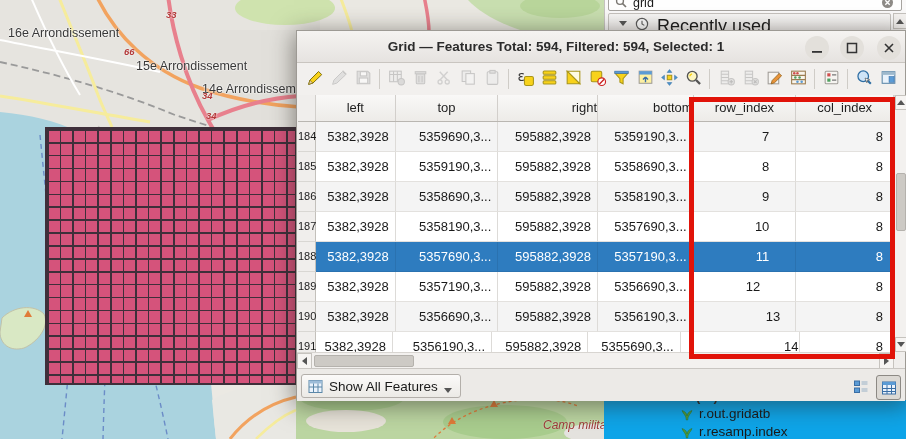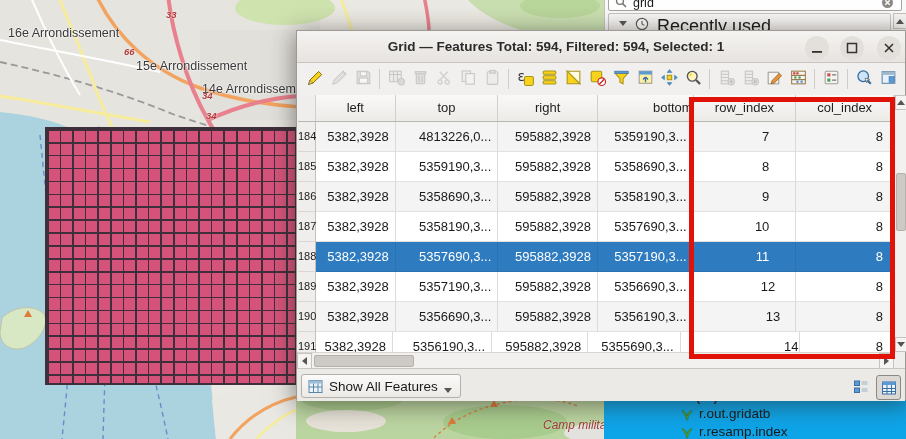--- a/index.html
+++ b/index.html
@@ -421,7 +421,7 @@
           <div class="hc" style="width: 18px; background: rgb(240, 238, 236);"></div>
           <div class="hc clickable" style="width: 80px;">left</div>
           <div class="hc clickable" style="width: 103px;">top</div>
-          <div class="hc clickable" style="width: 100px;">right</div>
+          <div class="hc clickable" style="width: 100px; text-align: right;">right</div>
           <div class="hc clickable" style="width: 96px; text-align: right;">bottom</div>
           <div class="hc clickable" style="width: 103px;">row_index</div>
           <div class="hc clickable" style="width: 98px;">col_index</div>

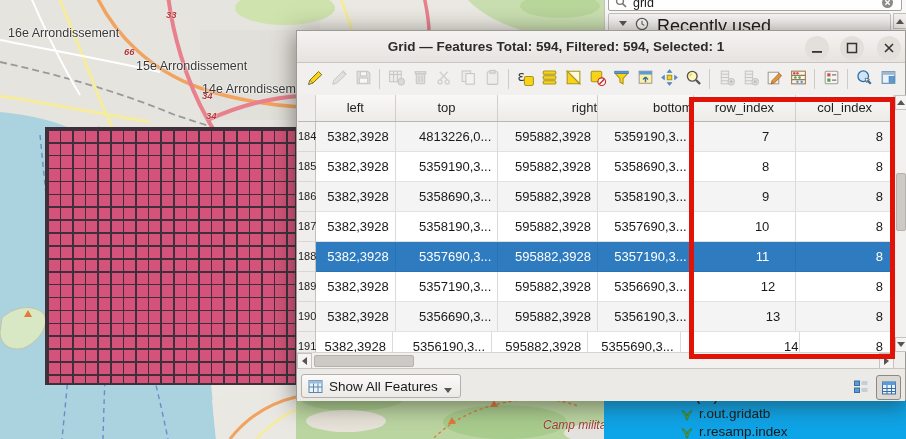--- a/index.html
+++ b/index.html
@@ -430,7 +430,7 @@
           <div class="t-row alt">
             <div class="num clickable" style="width: 18px;">184</div>
             <div class="cell clickable" style="width: 80px; padding-right: 6px;">5382,3928</div>
-            <div class="cell clickable" style="width: 103px; padding-right: 6px;">4813226,0...</div>
+            <div class="cell clickable" style="width: 103px; padding-right: 6px;">5359690,3...</div>
             <div class="cell clickable" style="width: 100px; padding-right: 6px;">595882,3928</div>
             <div class="cell clickable" style="width: 96px; padding-right: 6px;">5359190,3...</div>
             <div class="cell clickable" style="width: 103px; padding-right: 26px;">7</div>

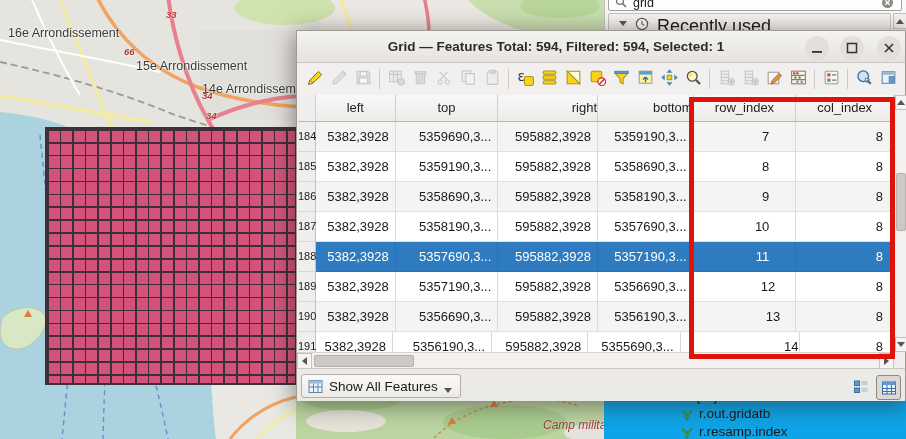--- a/index.html
+++ b/index.html
@@ -478,7 +478,7 @@
             <div class="cell clickable" style="width: 103px; padding-right: 6px;">5357190,3...</div>
             <div class="cell clickable" style="width: 100px; padding-right: 6px;">595882,3928</div>
             <div class="cell clickable" style="width: 96px; padding-right: 6px;">5356690,3...</div>
-            <div class="cell clickable" style="width: 103px; padding-right: 20px;">12</div>
+            <div class="cell clickable" style="width: 103px; padding-right: 35px;">12</div>
             <div class="cell clickable" style="width: 98px; padding-right: 10px;">8</div>
           </div>
           <div class="t-row alt">

